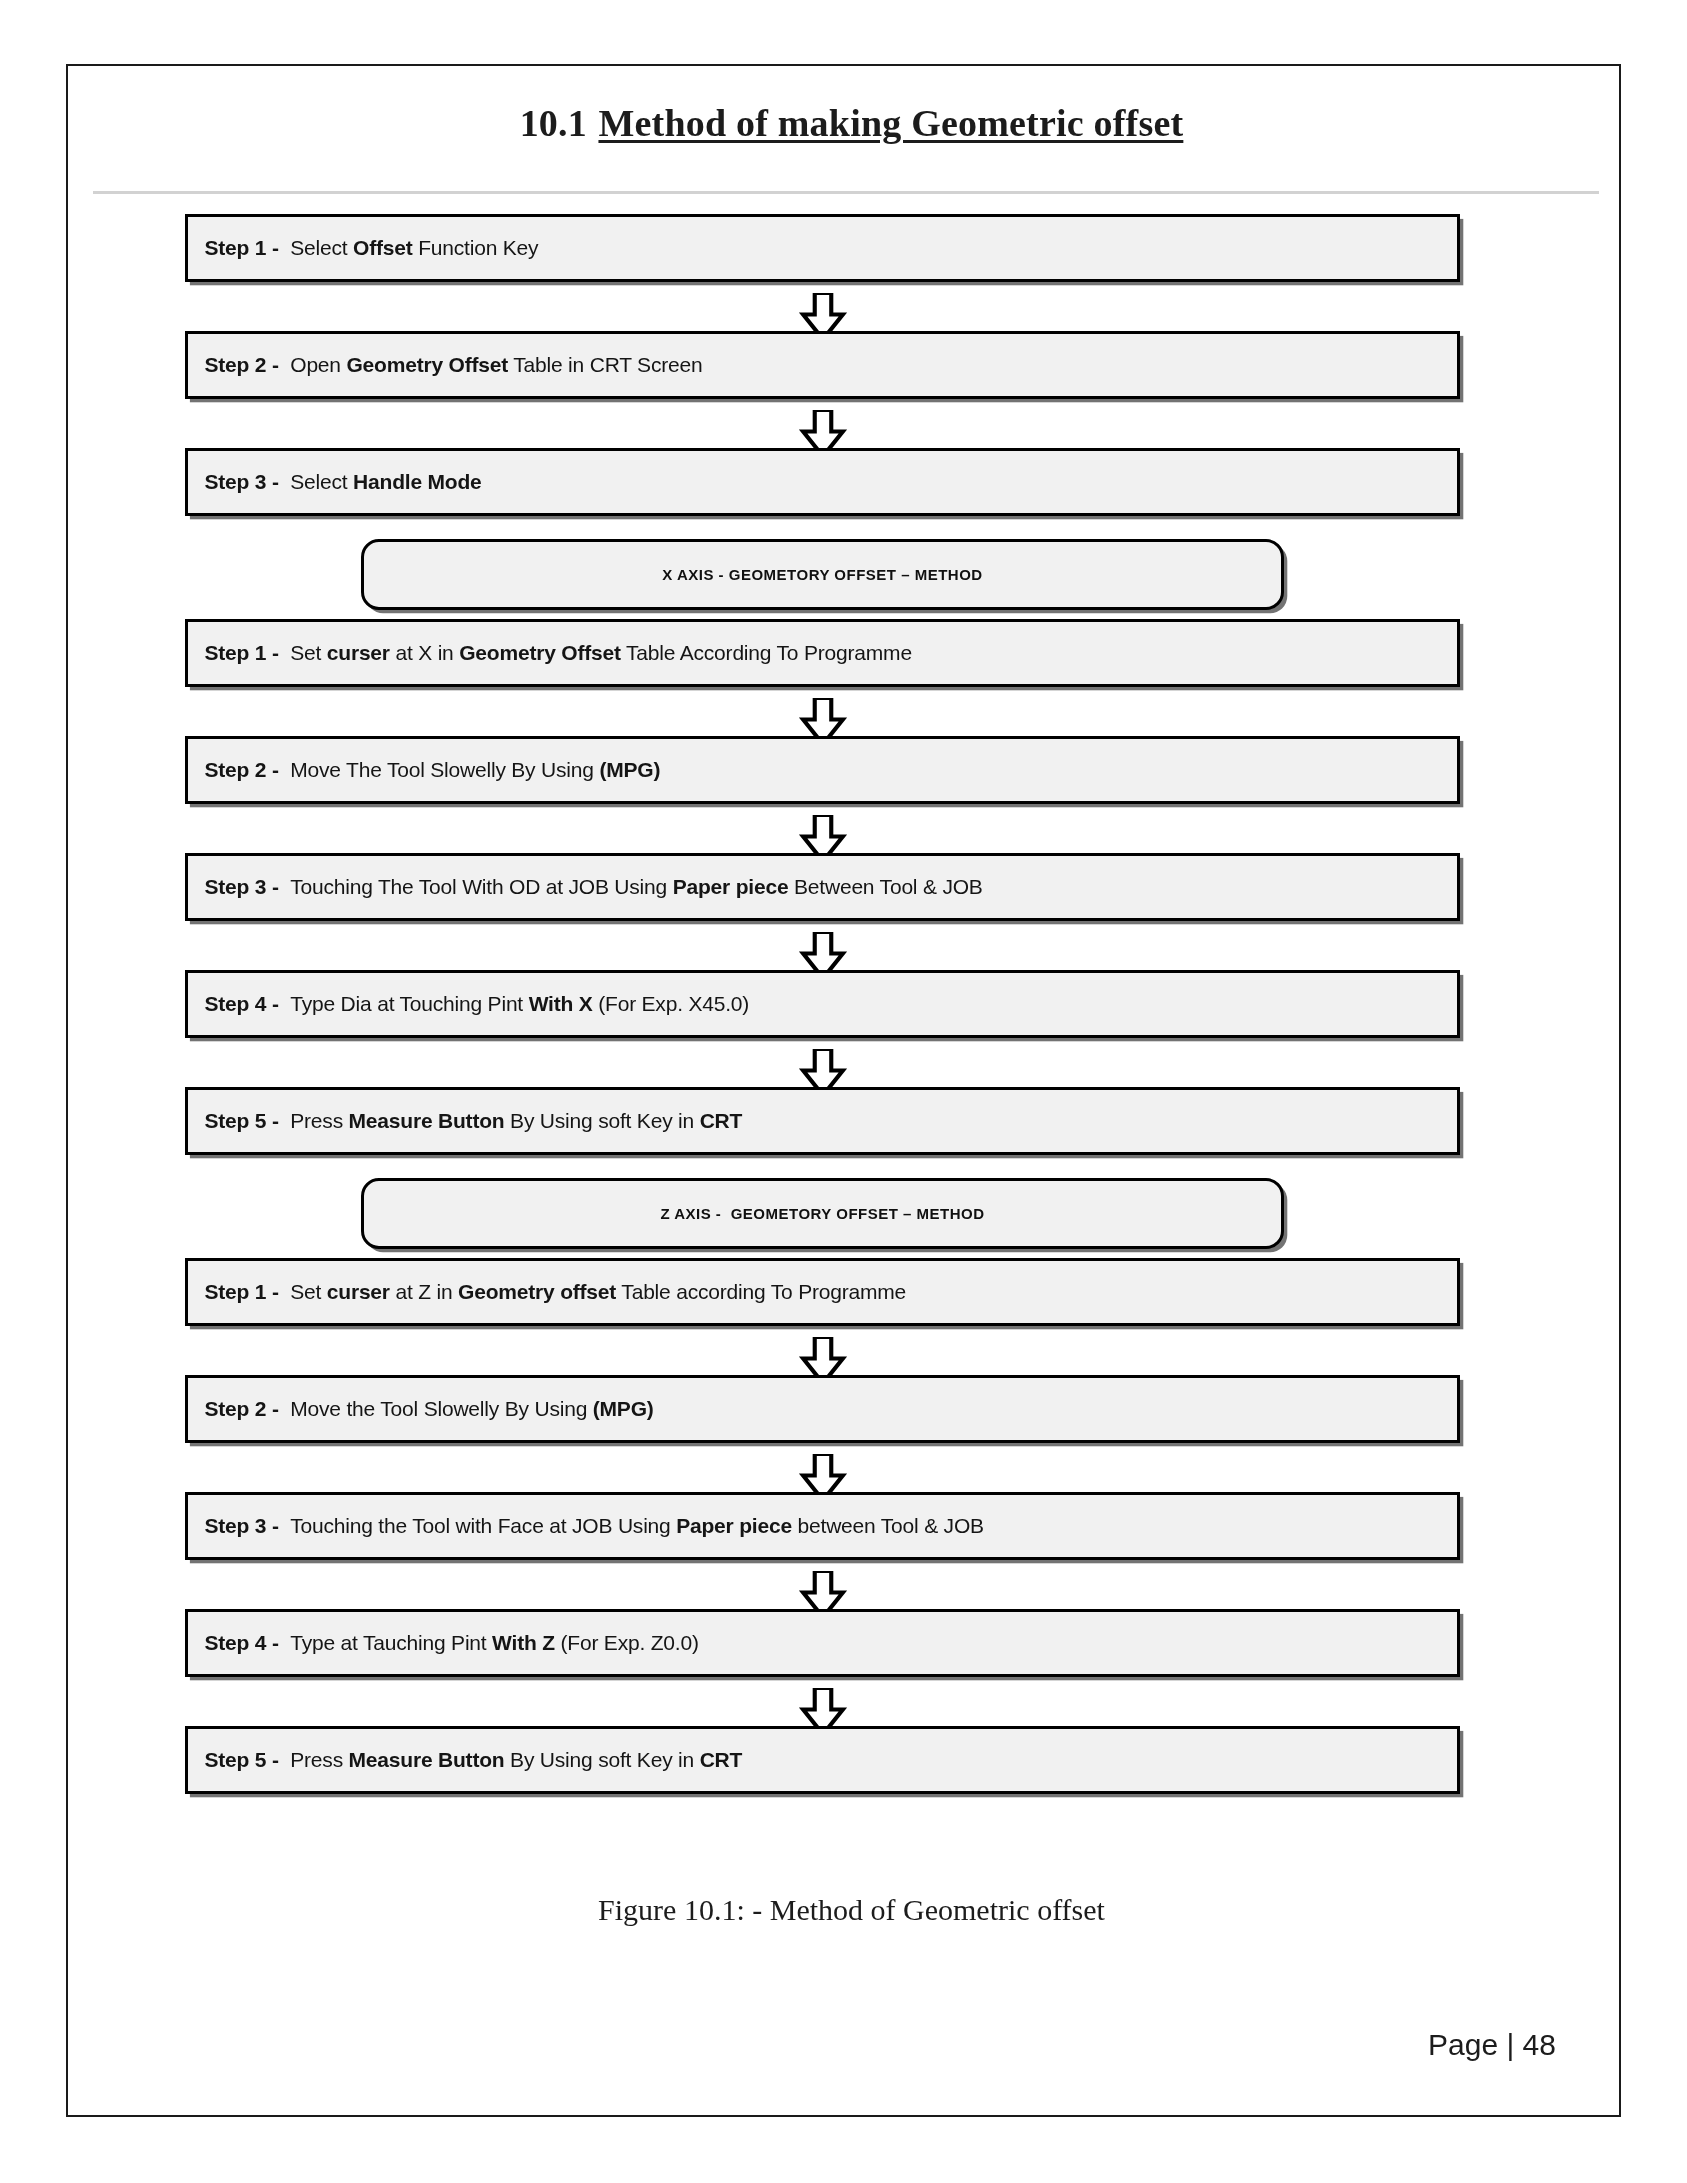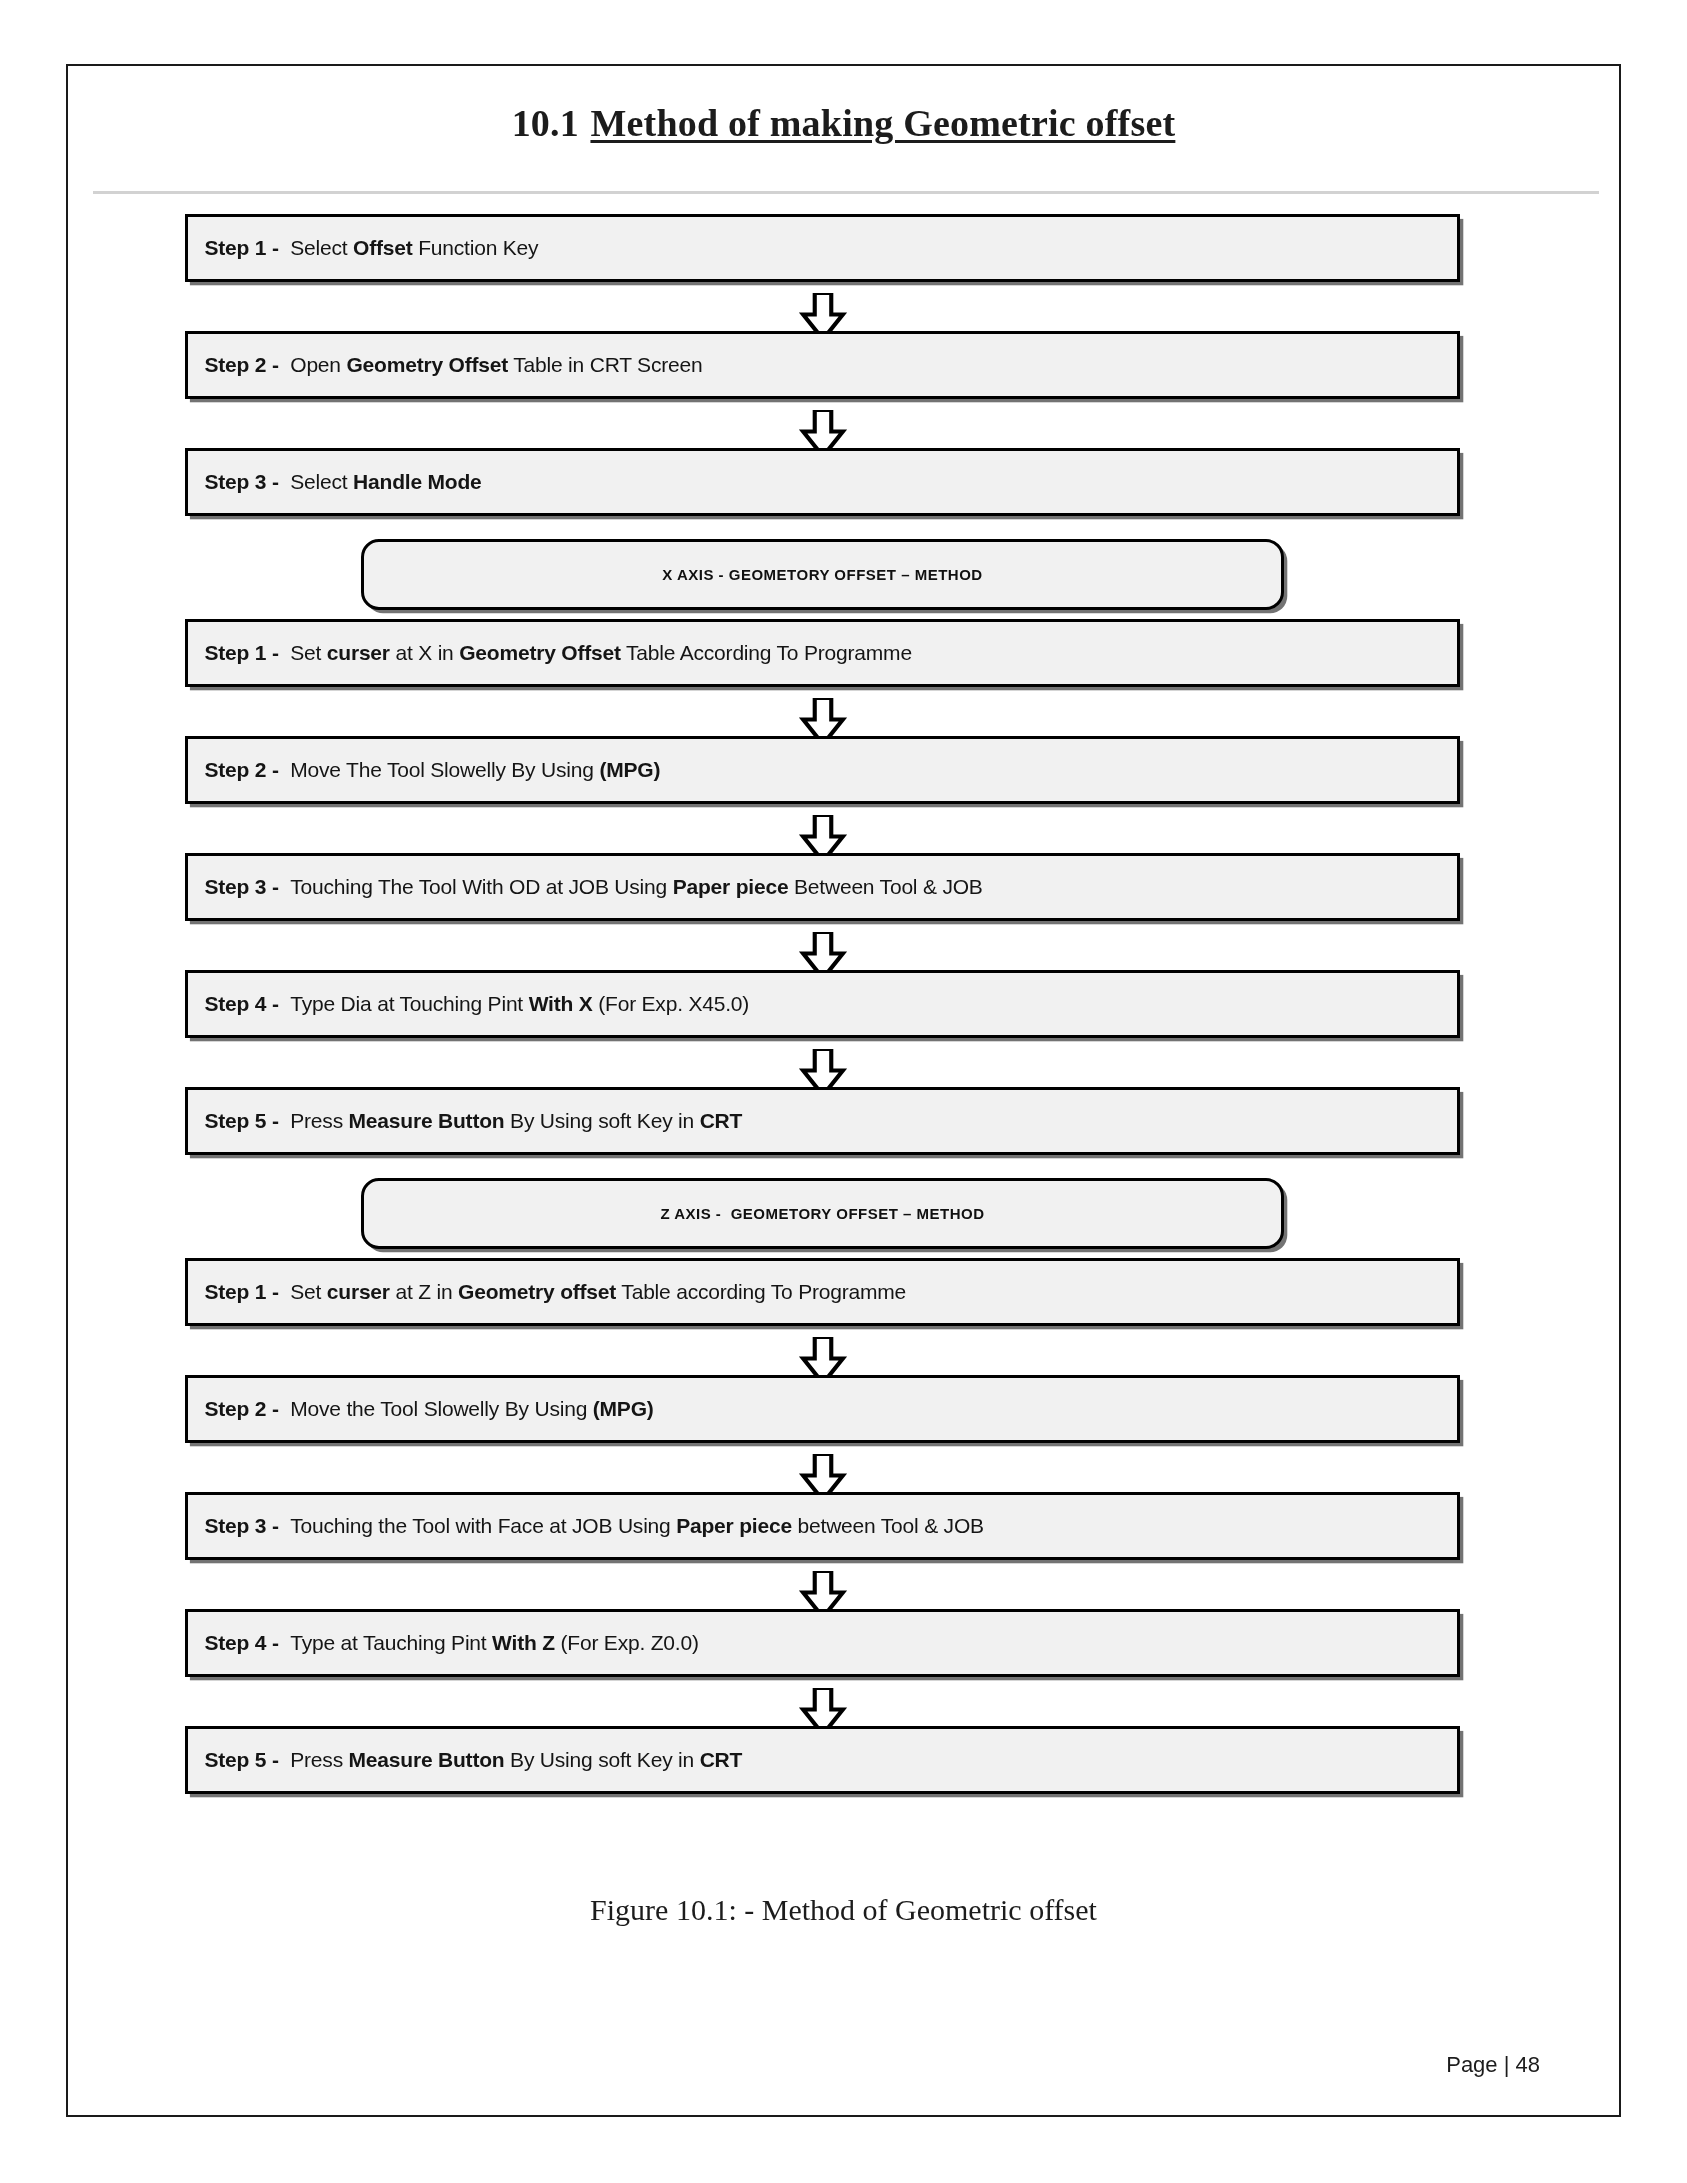--- a/index.html
+++ b/index.html
@@ -33,6 +33,7 @@
     top: 0;
     width: 100%;
     height: 100%;
+    padding-left: 16px;
   }
 
   

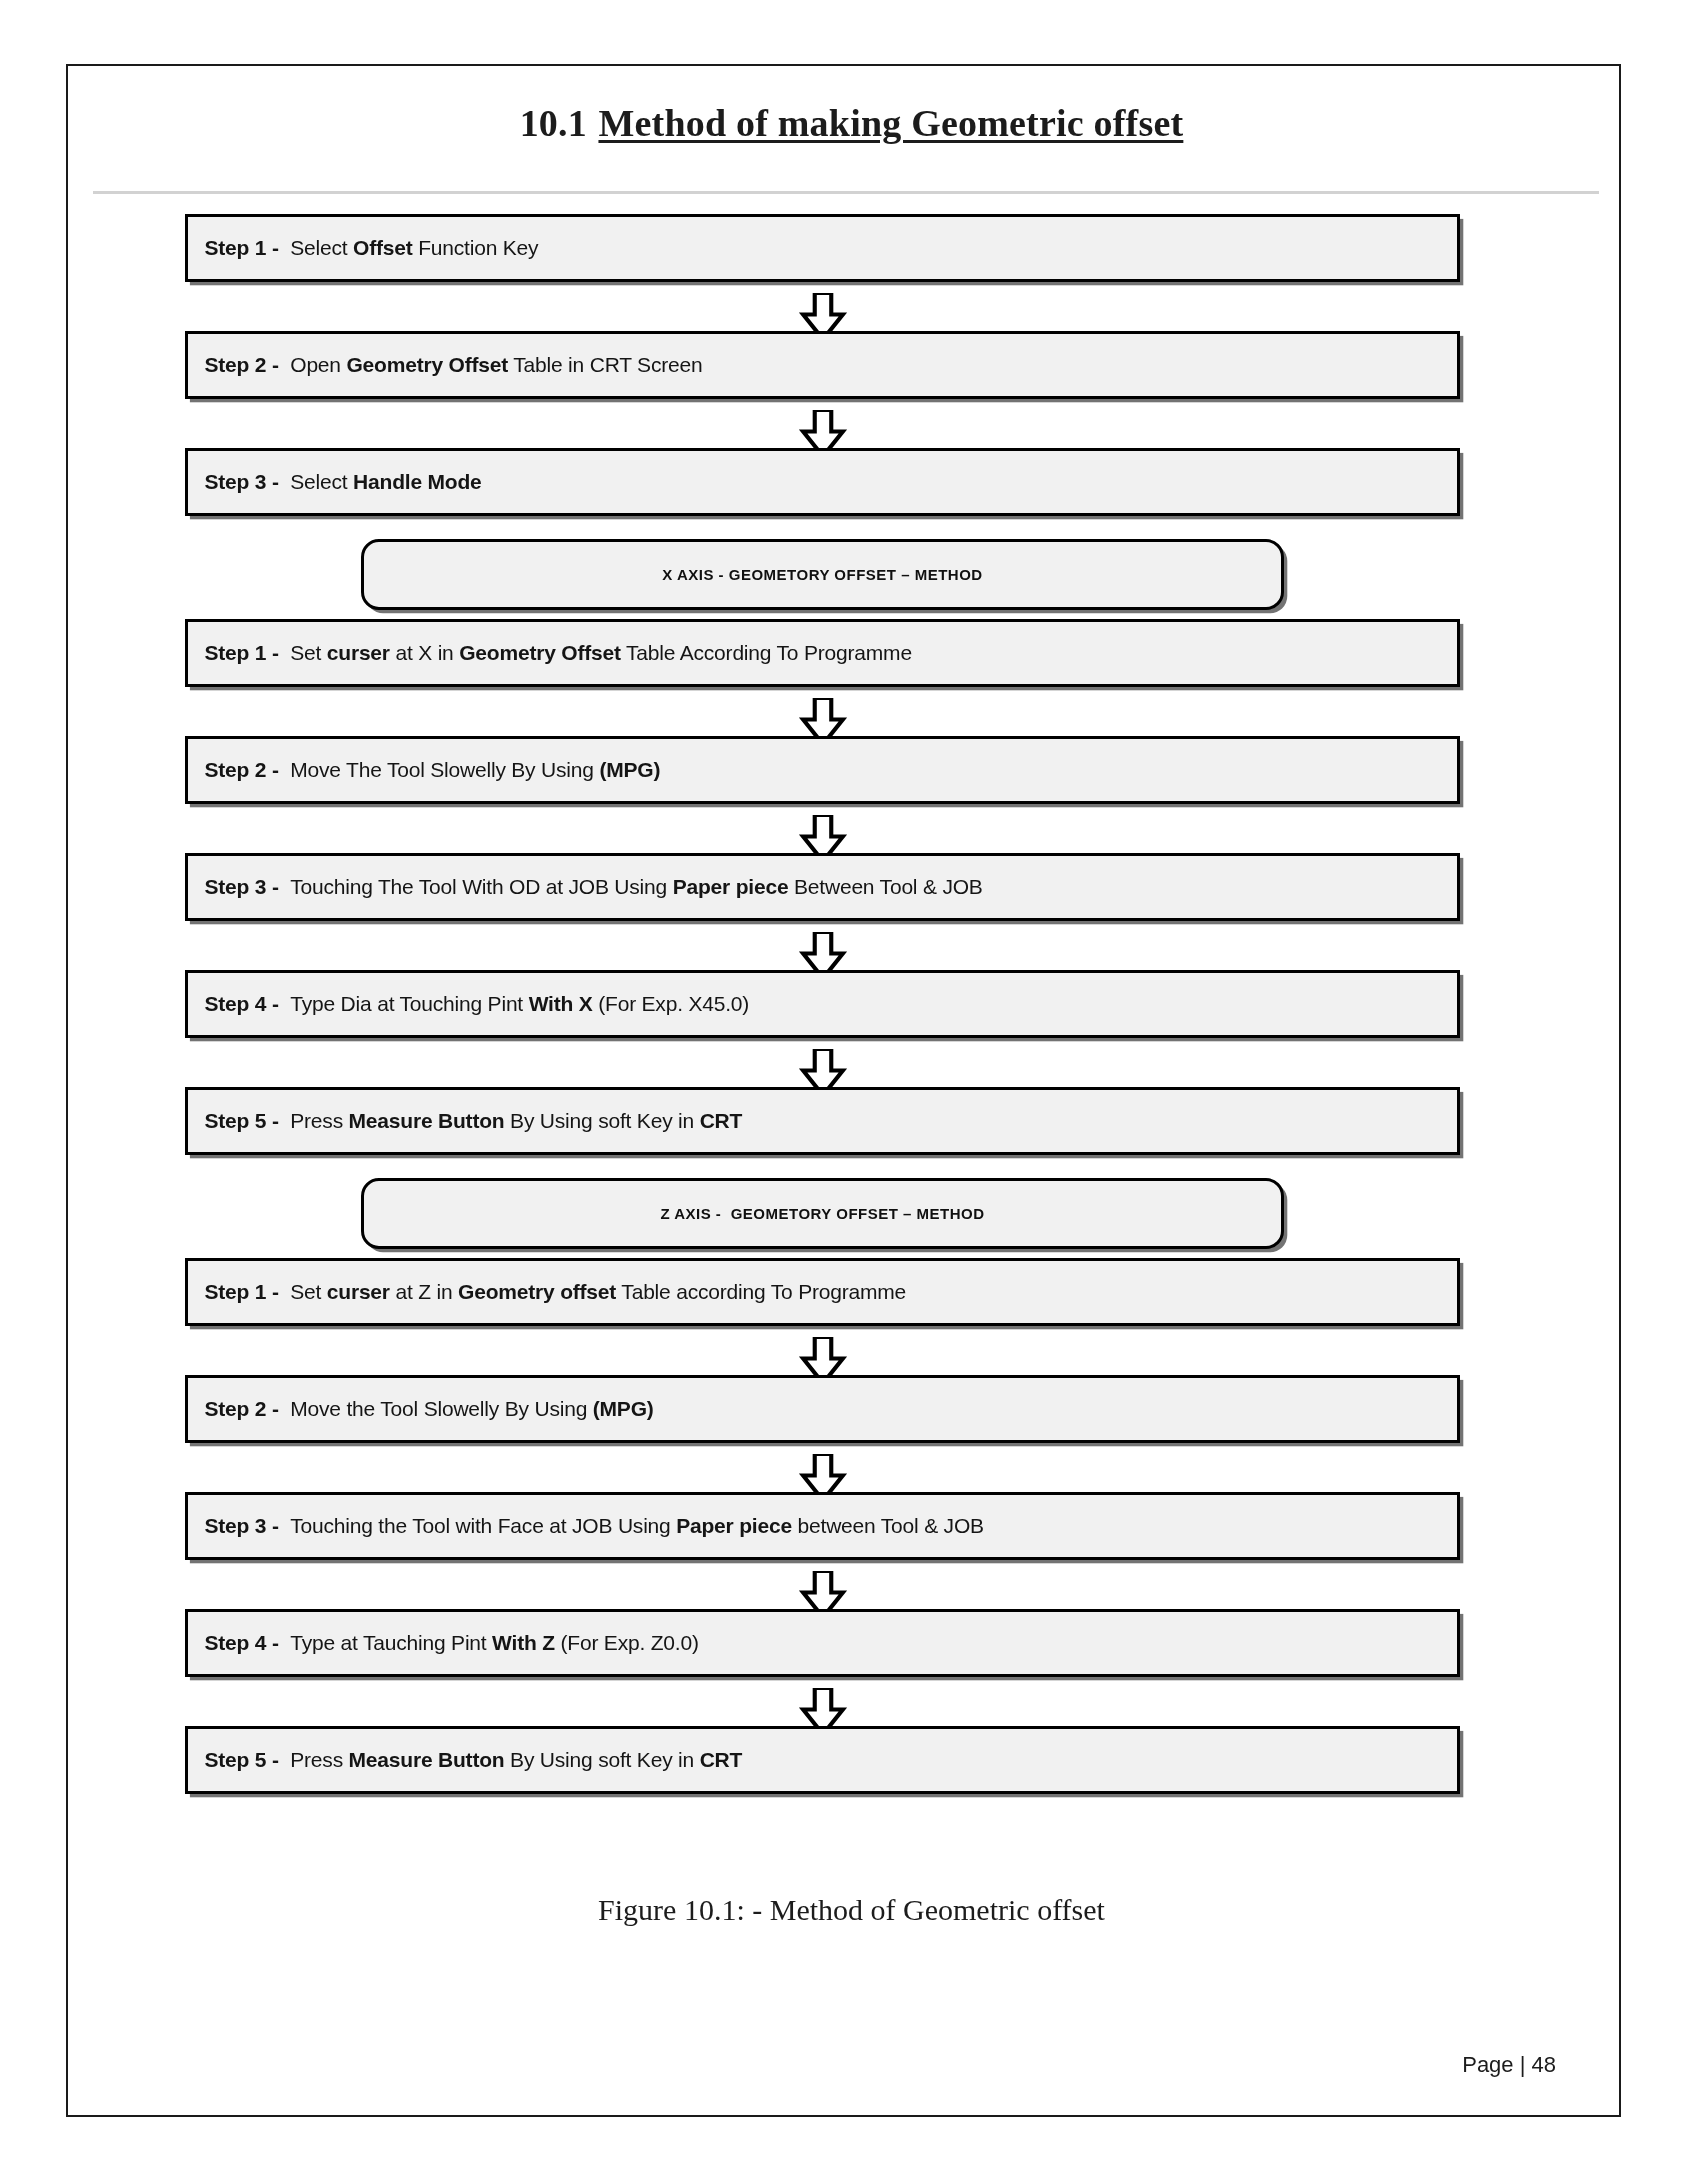--- a/index.html
+++ b/index.html
@@ -169,9 +169,8 @@
     right: 79px;
     top: 1962px;
     font-family: "Liberation Sans", sans-serif;
-    font-size: 22px;
+    font-size: 30px;
     color: #1c1c1c;
-    margin-top: 24px;
   }
 </style>
 </head>

